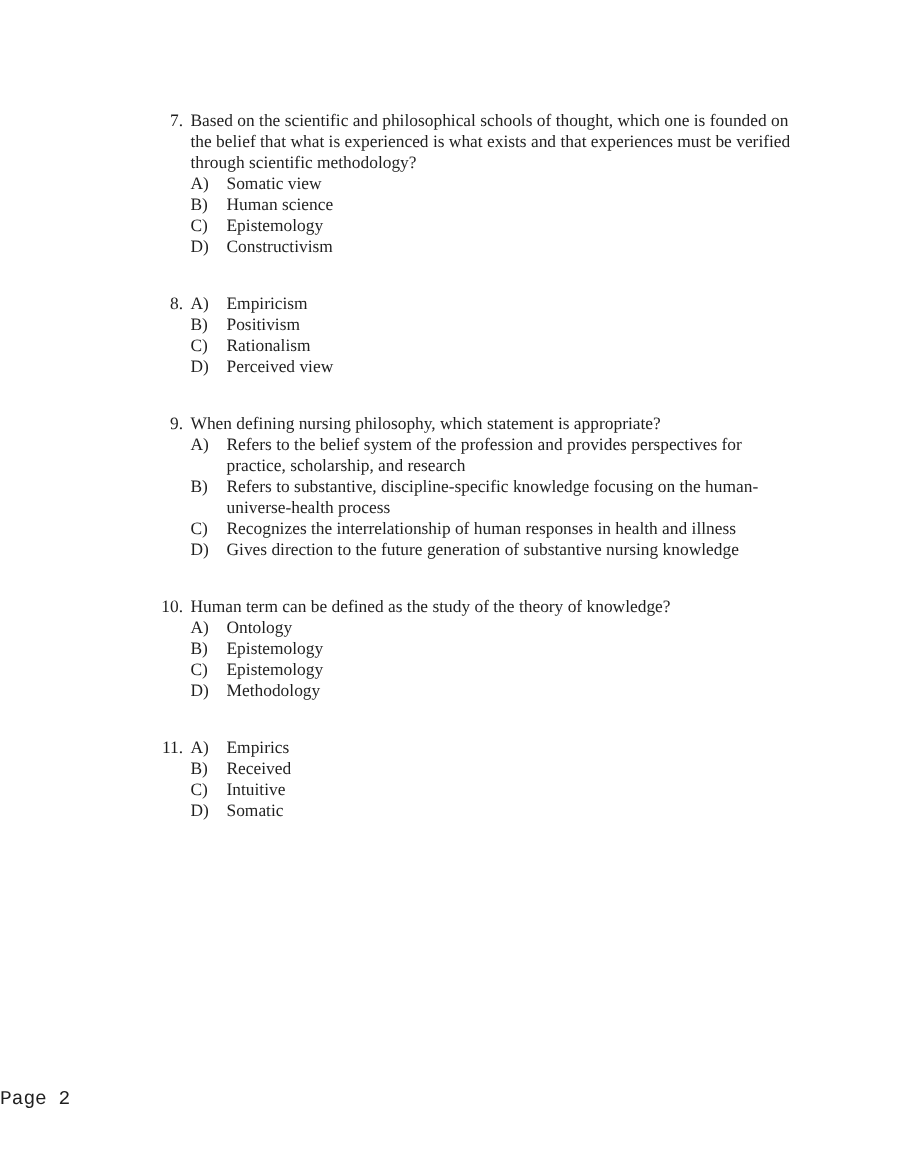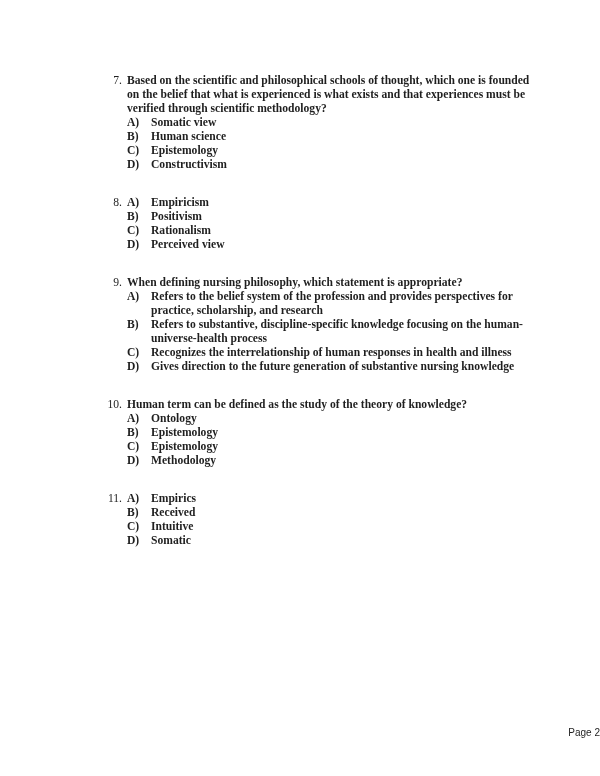--- a/index.html
+++ b/index.html
@@ -40,7 +40,6 @@
   .q-body {
     flex: 1;
     margin-left: 5px;
-    font-weight: bold;
   }
   .q-text {
     margin: 0;

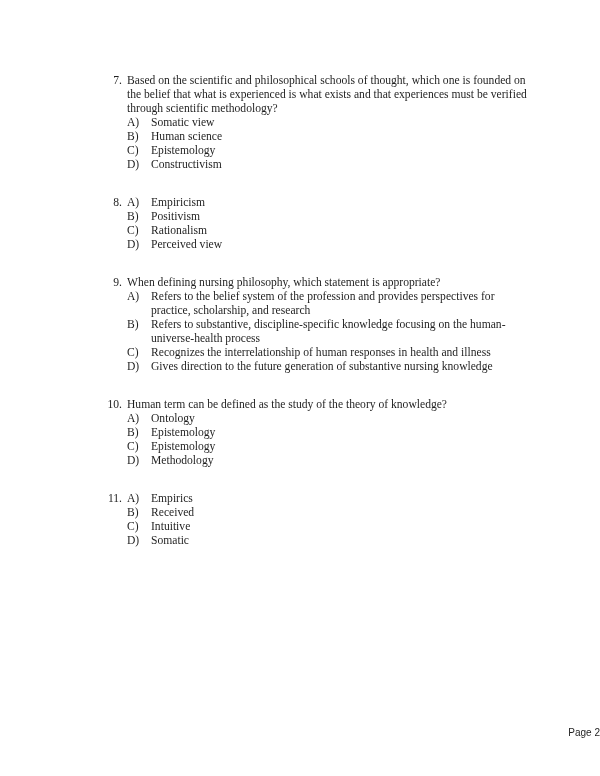--- a/index.html
+++ b/index.html
@@ -62,9 +62,9 @@
     top: 726px;
     left: 0;
     width: 100%;
-    text-align: right;
-    font-family: Liberation Sans, sans-serif;
-    font-size: 10px;
+    text-align: left;
+    font-family: Liberation Mono, monospace;
+    font-size: 13px;
     color: #1f1f1f;
   }
 </style>

